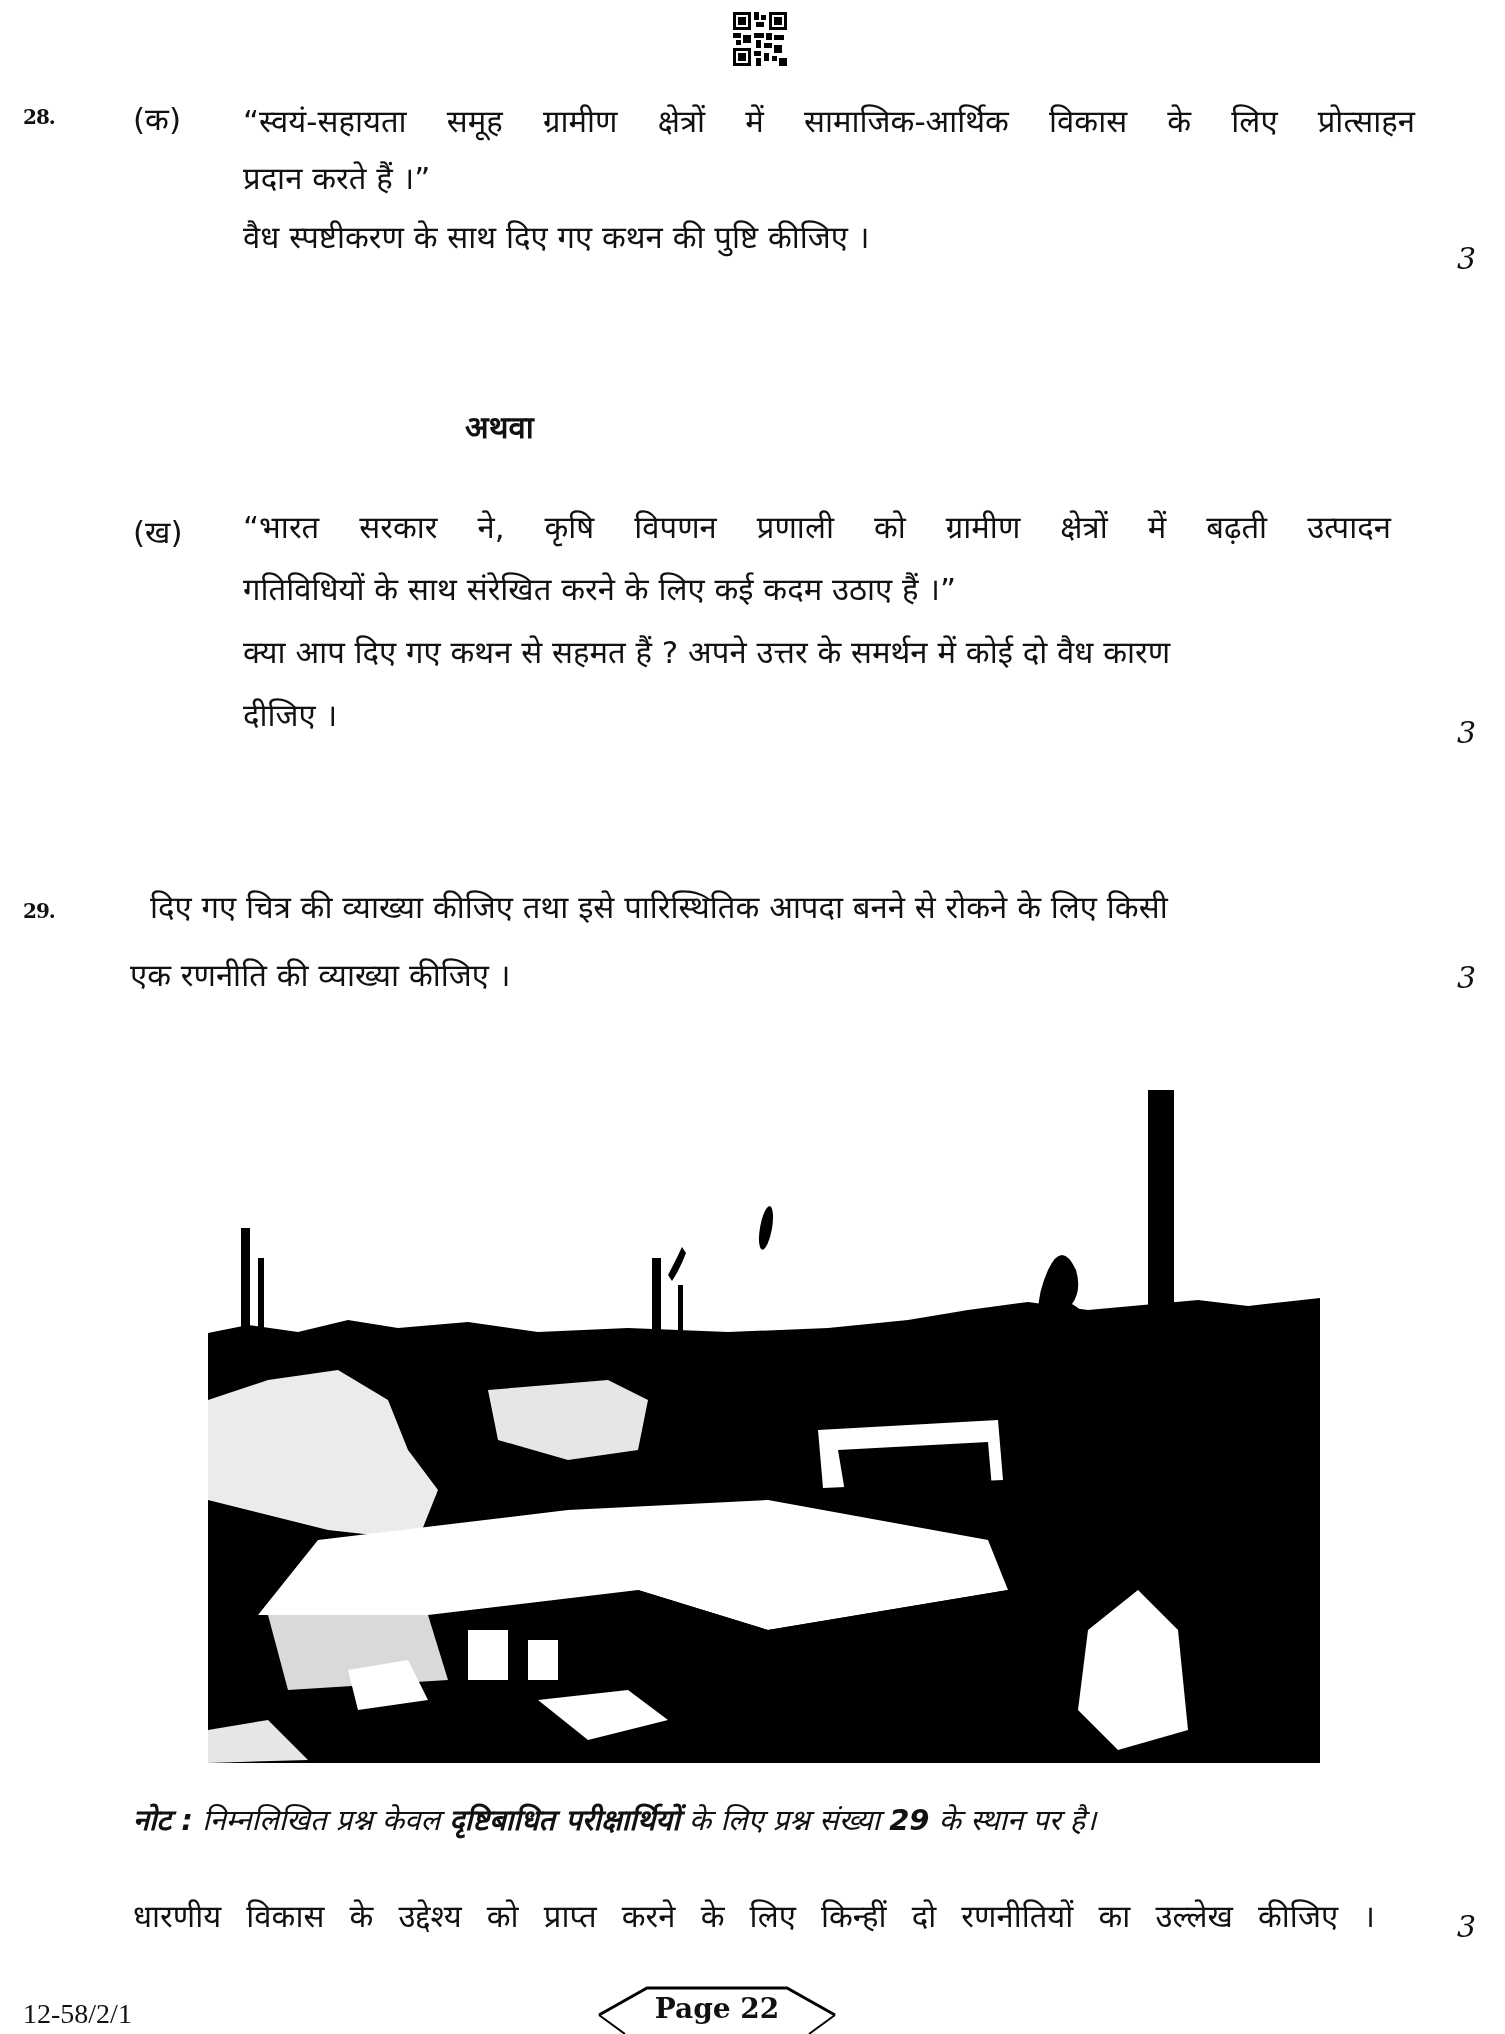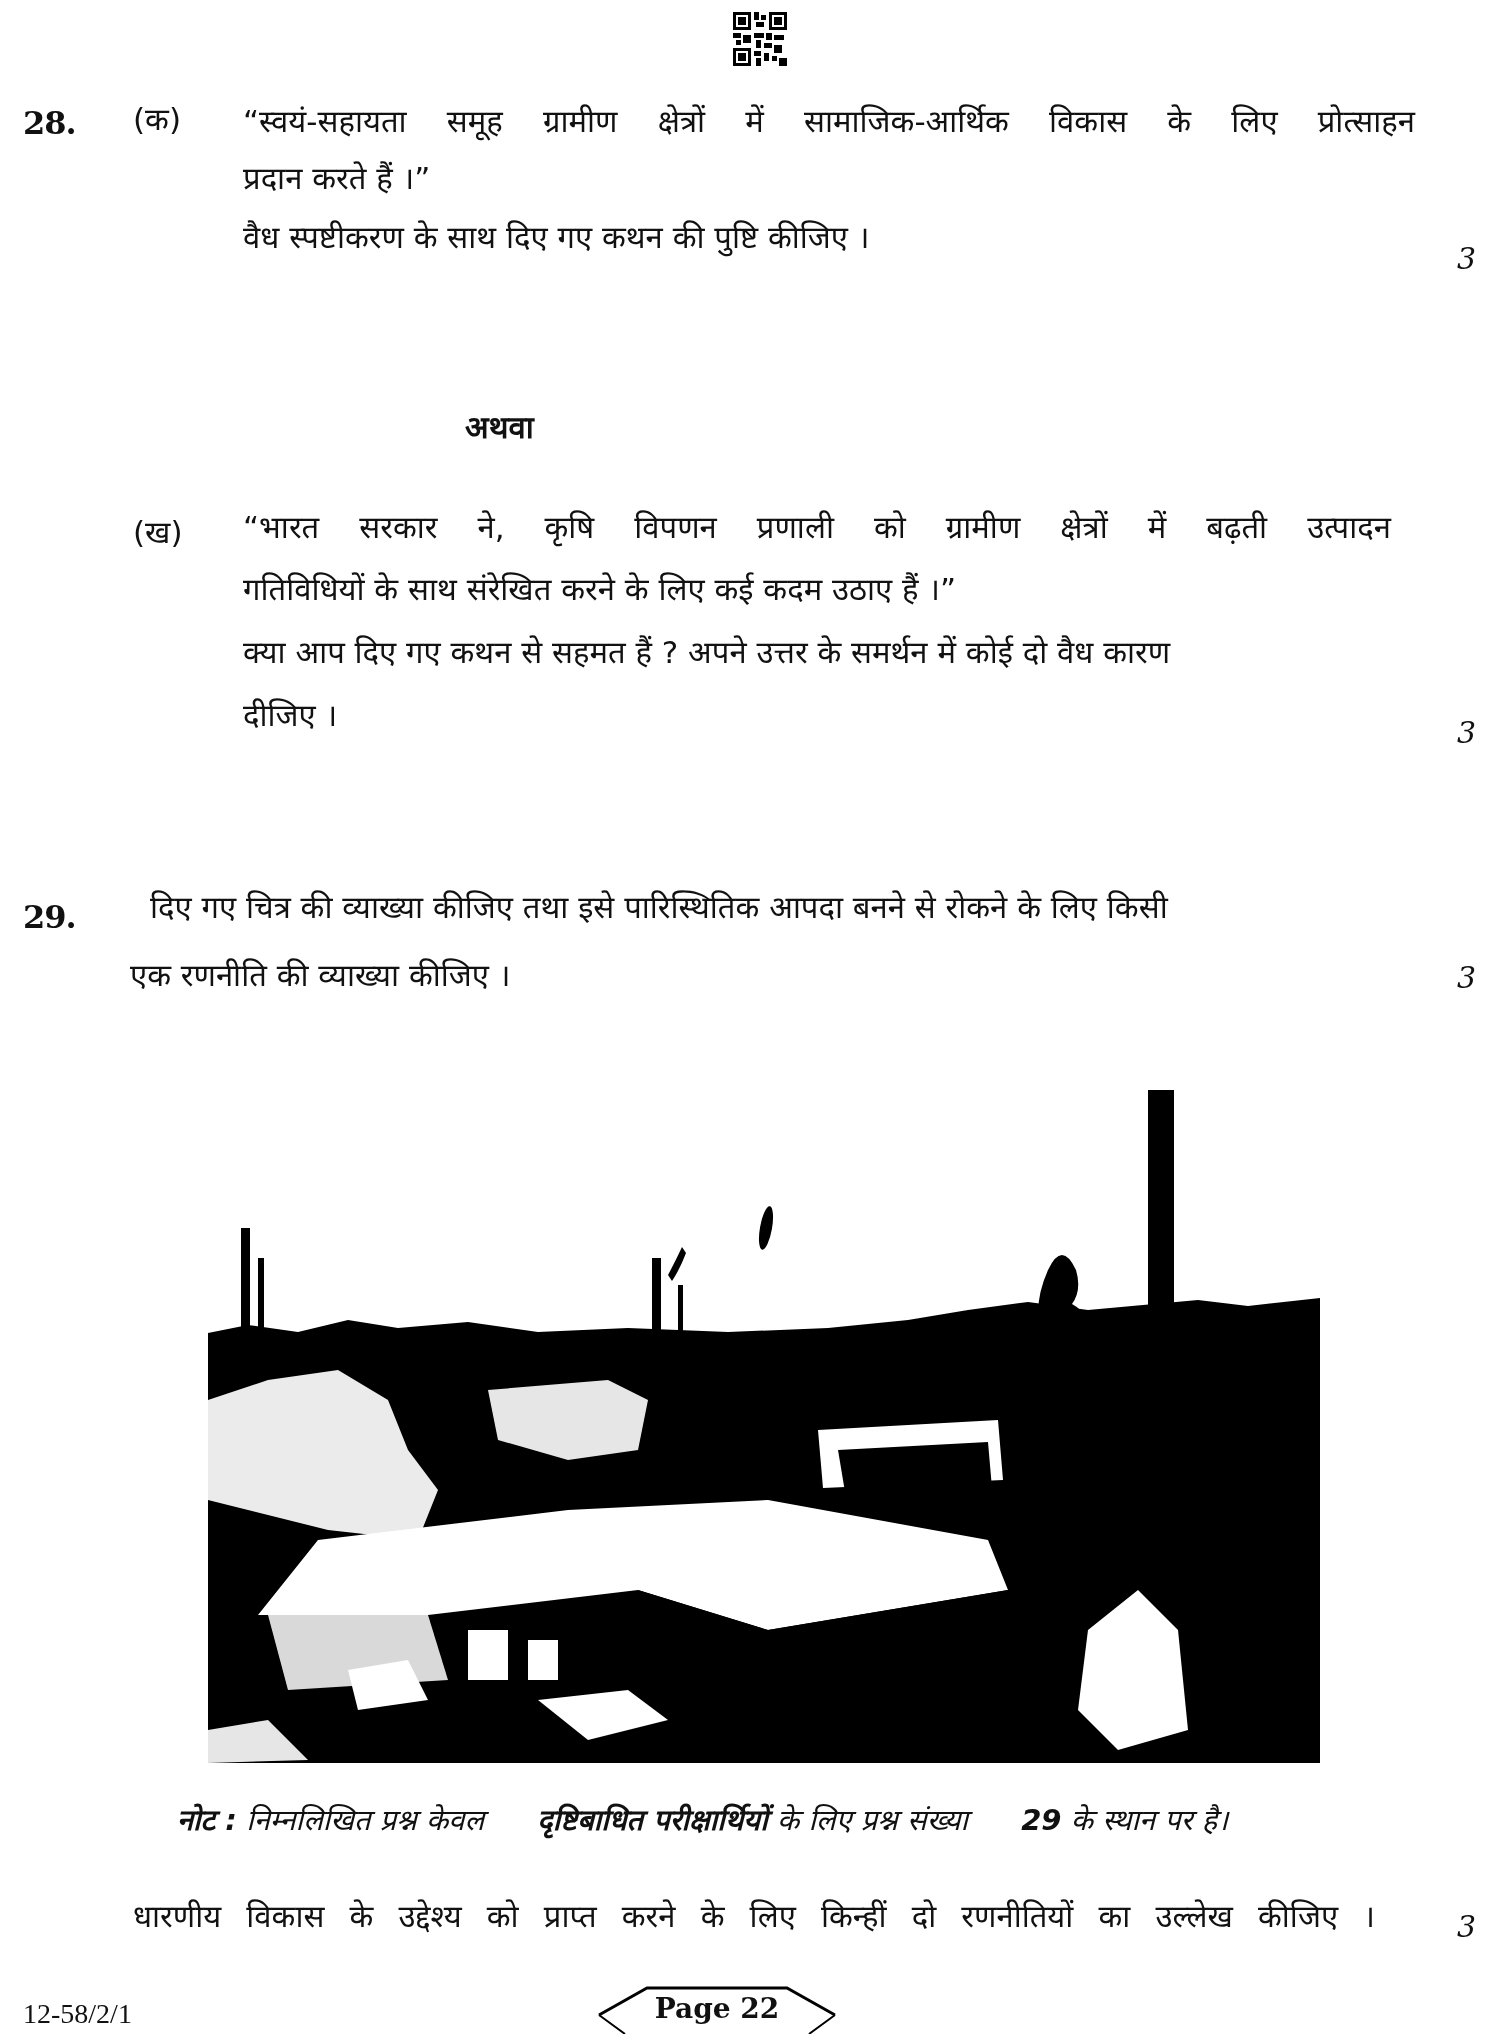--- a/index.html
+++ b/index.html
@@ -12,7 +12,7 @@
   .qr { left: 733px; top: 12px; width: 54px; height: 54px; }
   .qnum {
     font-family: "DejaVu Serif", "Liberation Serif", serif;
-    font-weight: bold; font-size: 32px; line-height: 1; letter-spacing: -1px;
+    font-weight: bold; font-size: 20px; line-height: 1; letter-spacing: -1px;
   }
   .sub { font-size: 31px; line-height: 1; }
   .line { font-size: 31px; line-height: 1; }

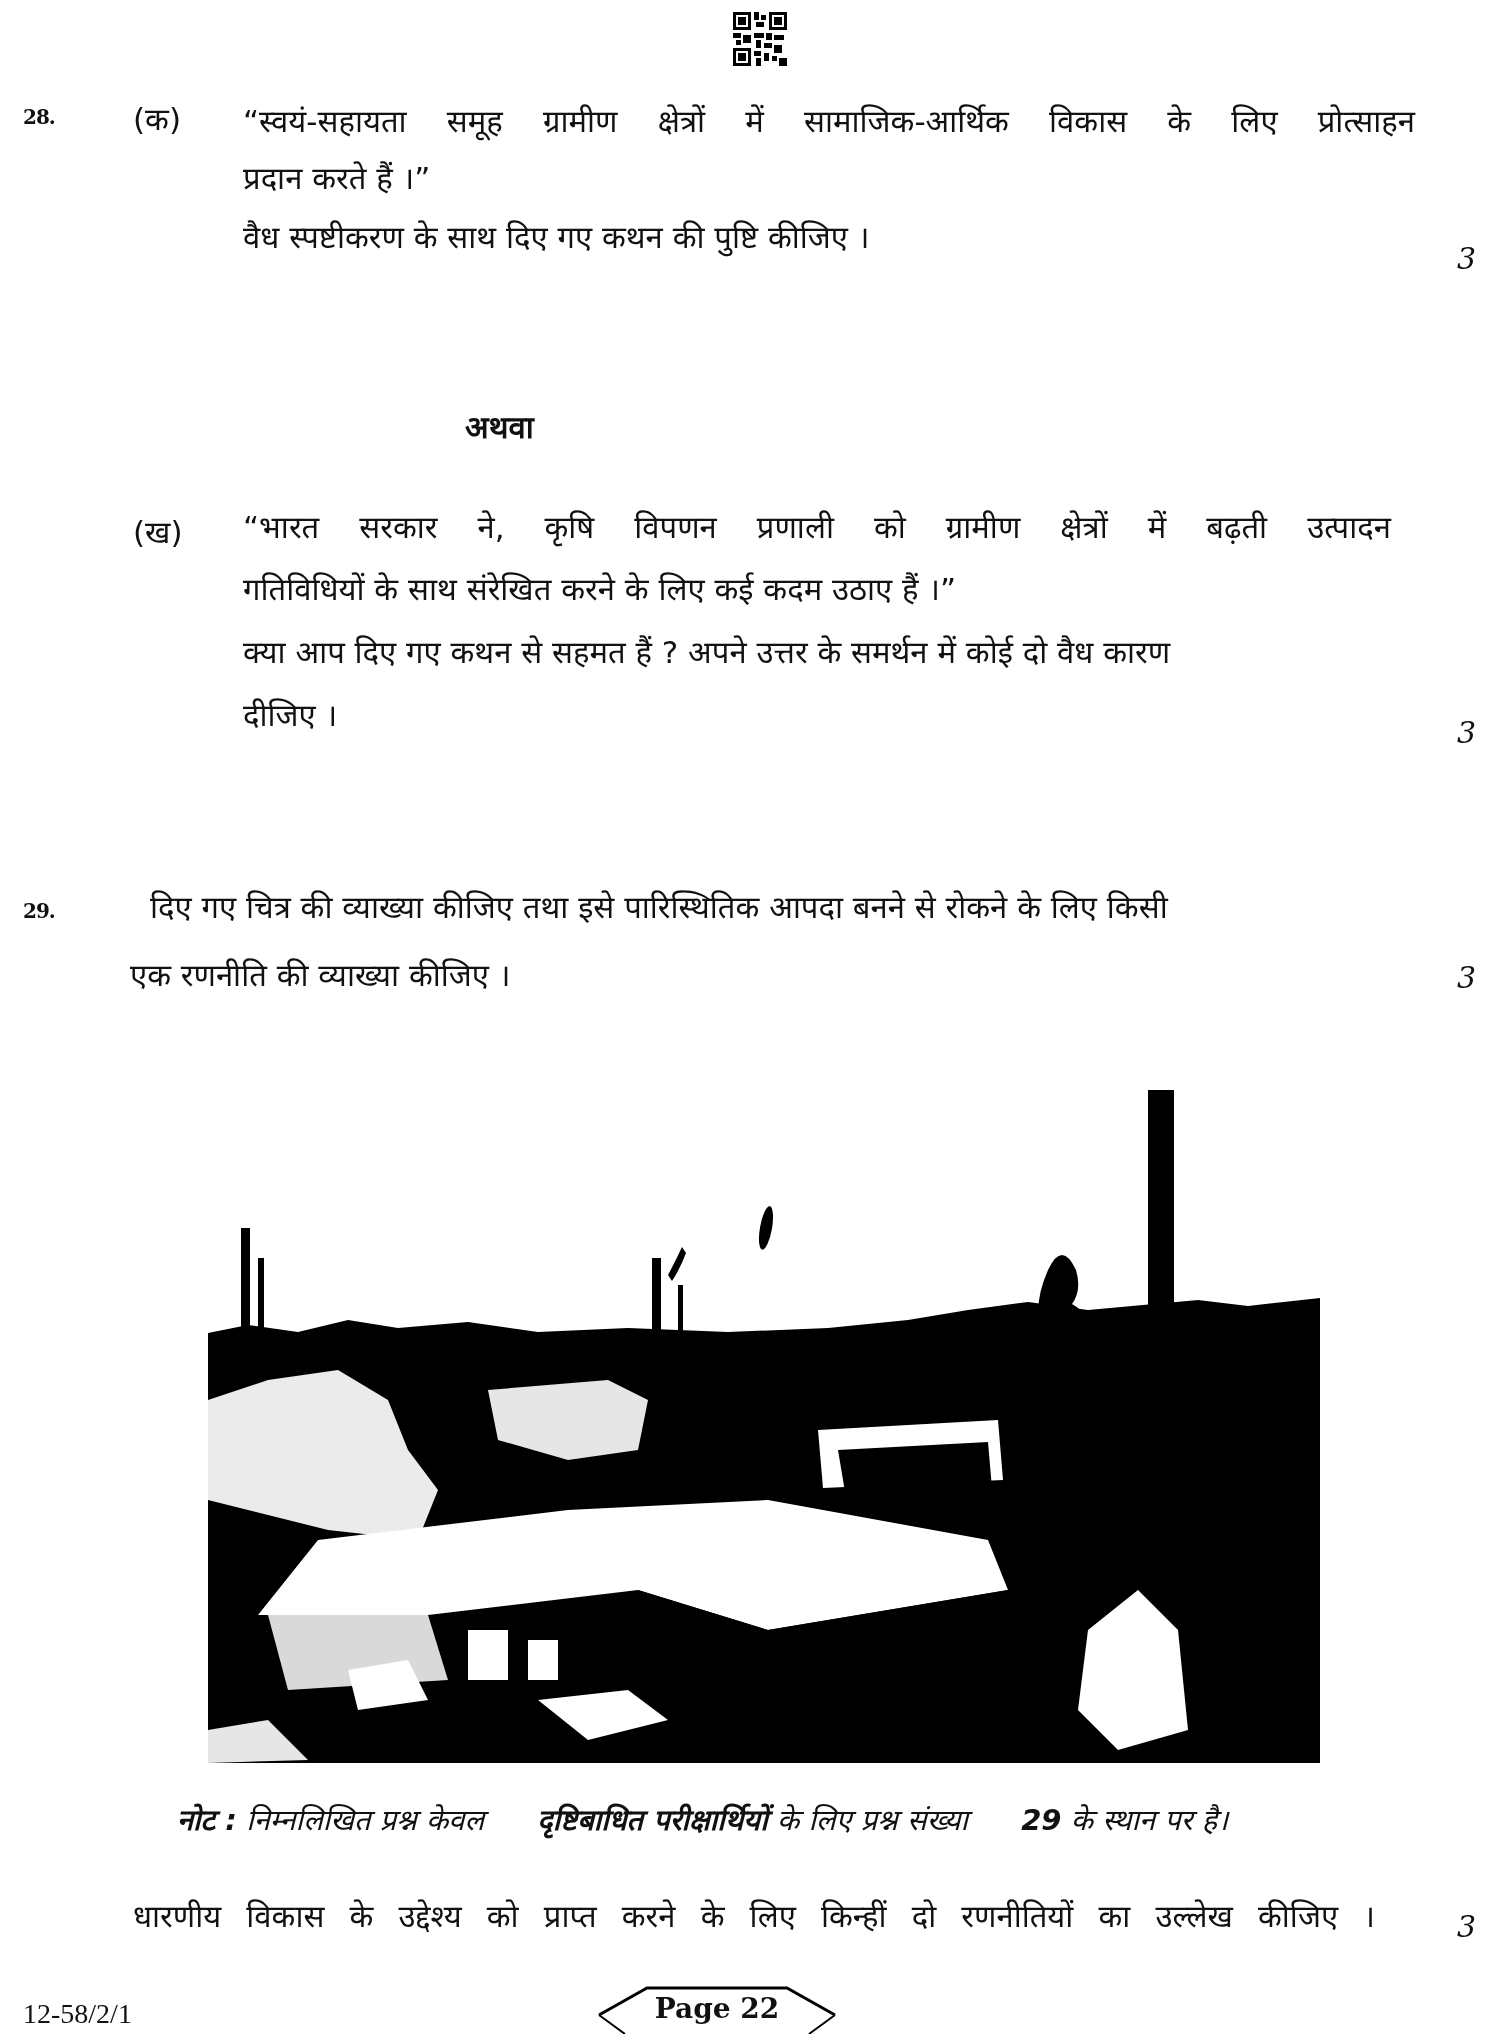--- a/index.html
+++ b/index.html
@@ -23,7 +23,7 @@
   }
   .ortext { font-weight: bold; font-size: 31px; line-height: 1; margin-top: 36px; }
   .note { font-size: 29px; line-height: 1; font-style: italic; }
-  .note b { font-weight: bold; margin-left: 44px; }
+  .note b { font-weight: bold; }
   .photo { left: 208px; top: 1070px; width: 1112px; height: 693px; }
   .footer-code {
     font-family: Liberation Serif, serif;

